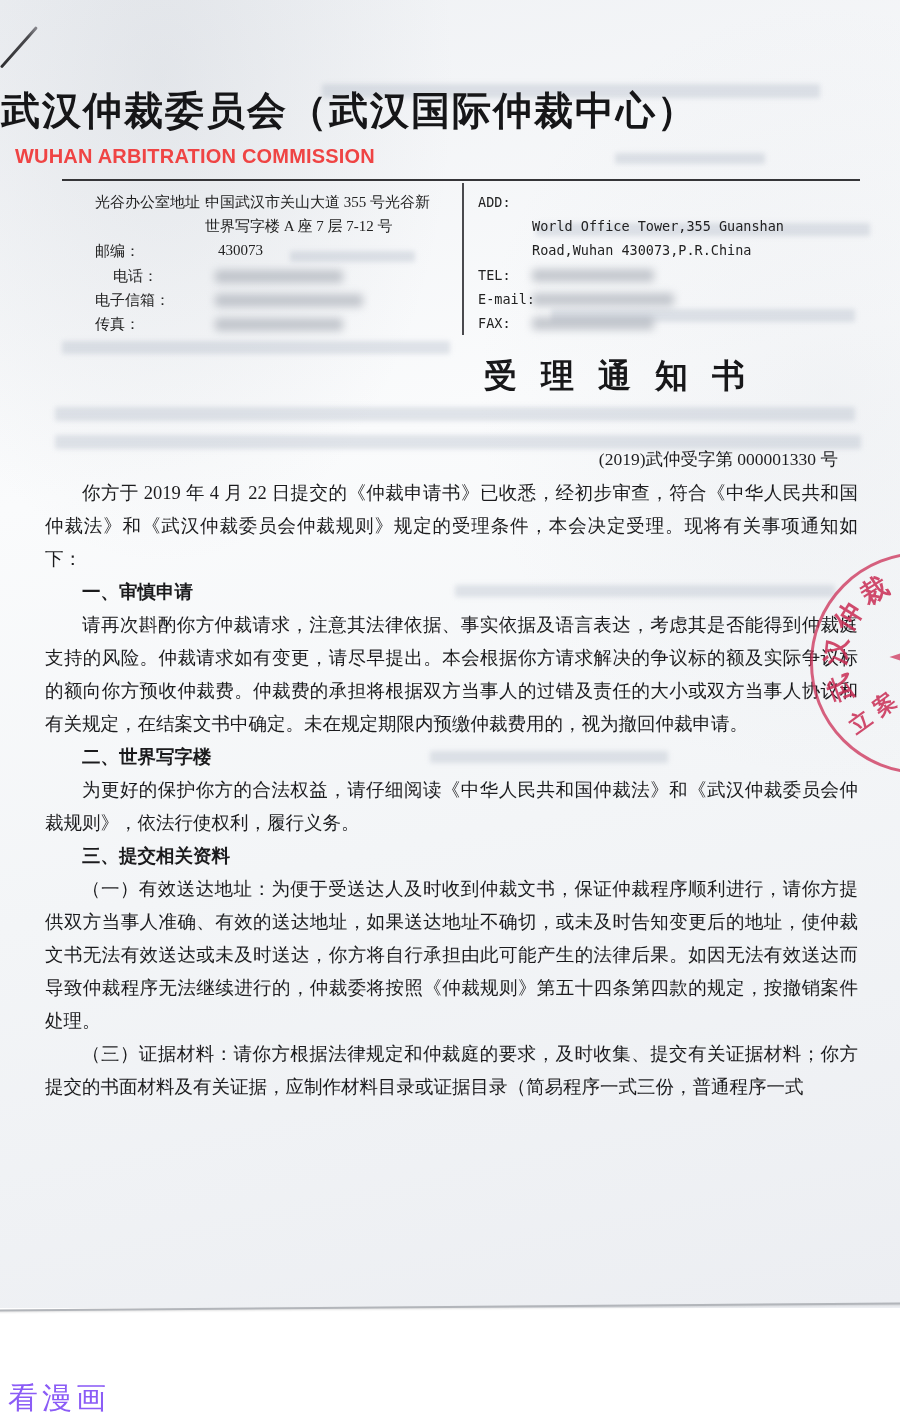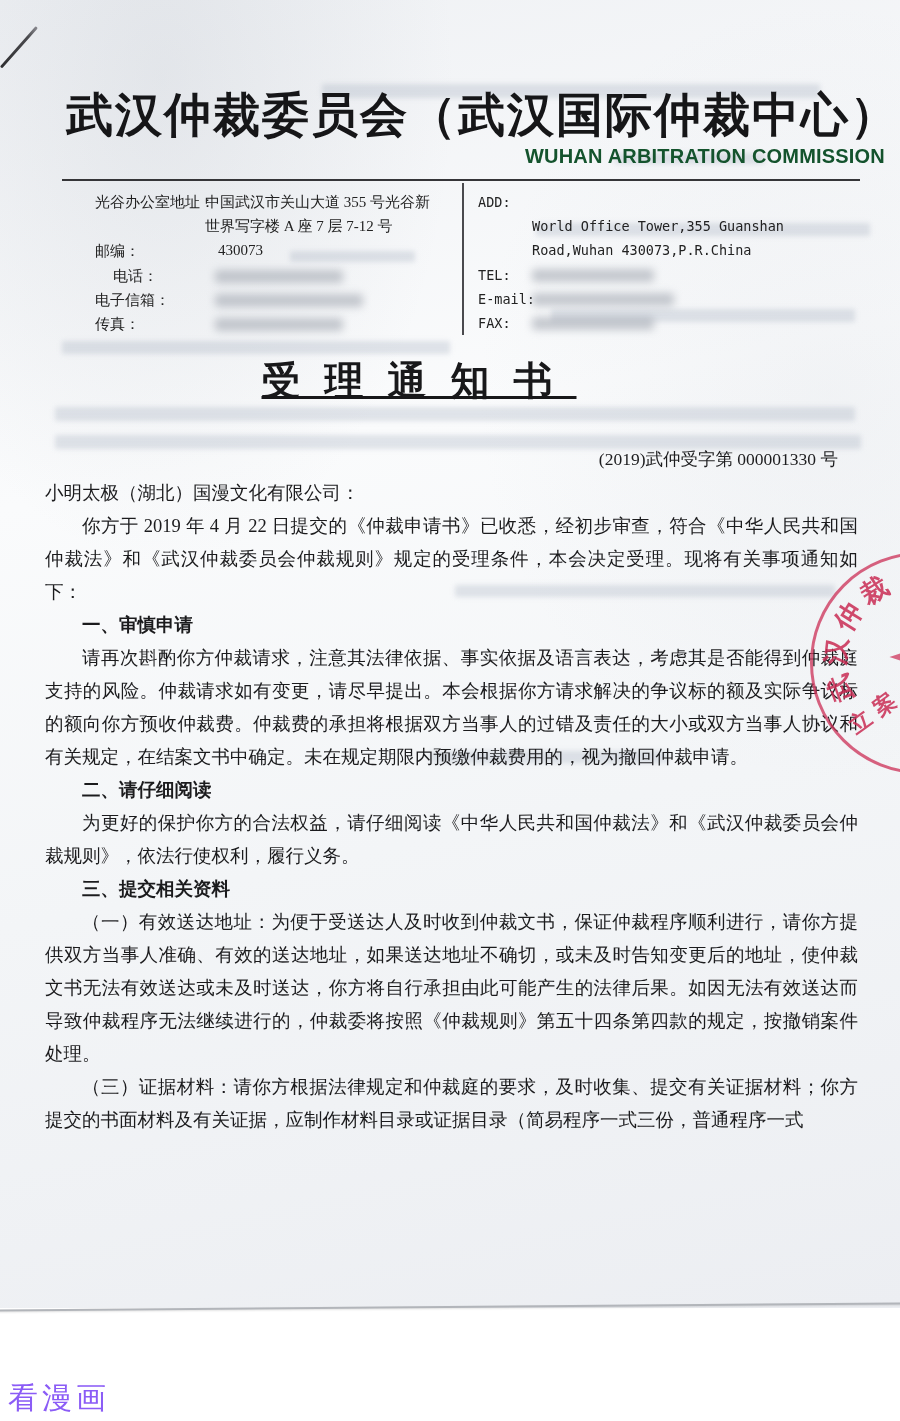--- a/index.html
+++ b/index.html
@@ -25,8 +25,8 @@
     transform:rotate(-48.5deg);transform-origin:left center;
   }
   
-  .hdr-cn{position:absolute;left:29px;top:84px;width:870px;text-align:right;
-    font-size:47px;font-weight:700;letter-spacing:2px;color:#161618;}
+  .hdr-cn{position:absolute;left:1px;top:84px;width:870px;text-align:left;
+    font-size:39px;font-weight:700;letter-spacing:2px;color:#161618;}
   .hdr-en{position:absolute;left:15px;top:145px;width:870px;text-align:right;
     font-family:"Liberation Sans","DejaVu Sans",sans-serif;font-size:20px;font-weight:600;
     letter-spacing:0.2px;color:#14532d;}

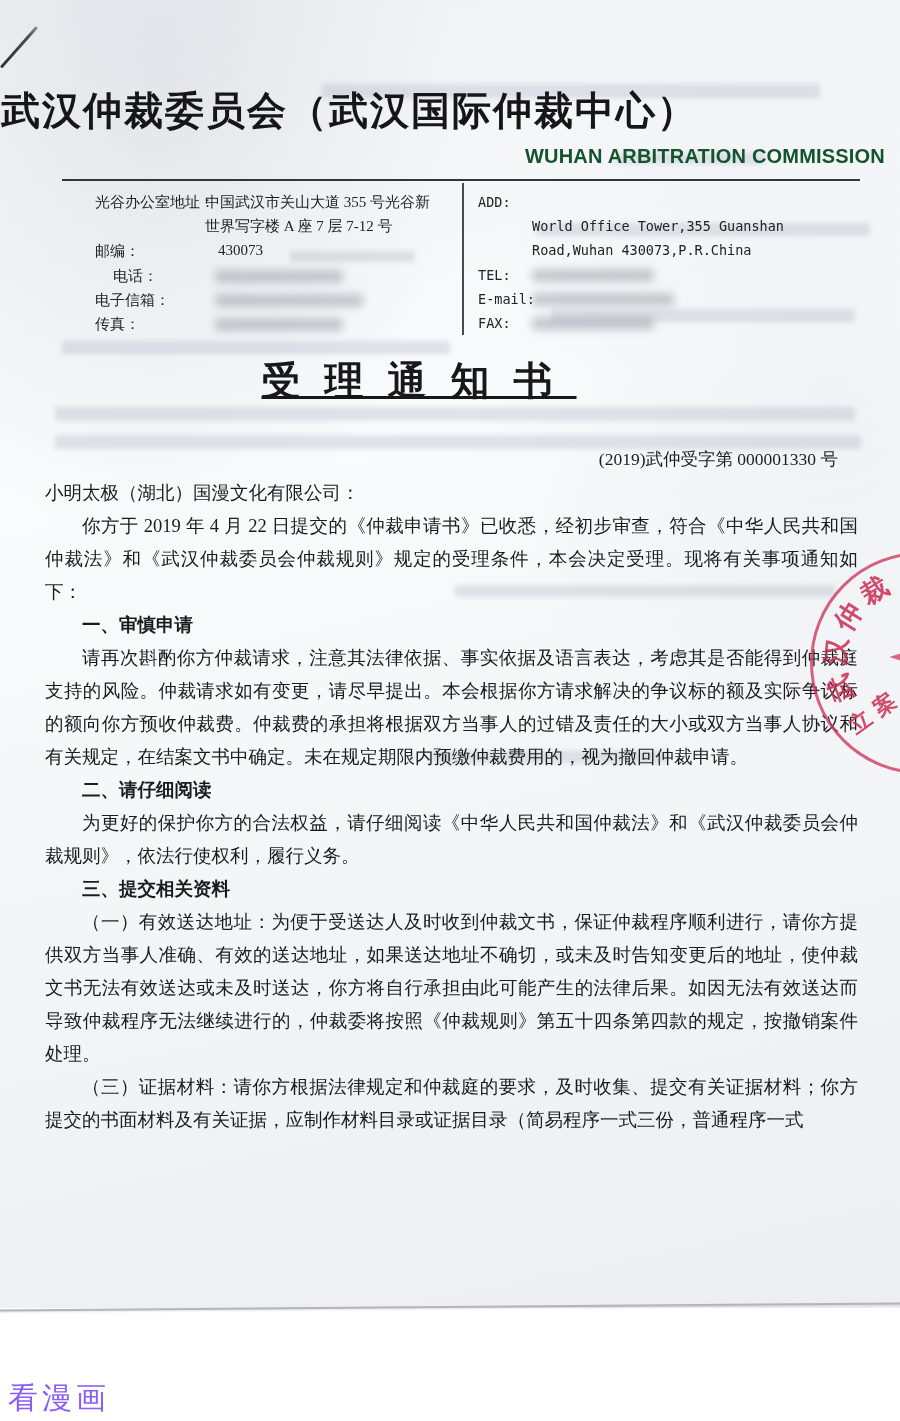--- a/index.html
+++ b/index.html
@@ -27,9 +27,9 @@
   
   .hdr-cn{position:absolute;left:1px;top:84px;width:870px;text-align:left;
     font-size:39px;font-weight:700;letter-spacing:2px;color:#161618;}
-  .hdr-en{position:absolute;left:15px;top:145px;width:870px;text-align:right;
+  .hdr-en{position:absolute;left:15px;top:145px;width:870px;text-align:left;
     font-family:"Liberation Sans","DejaVu Sans",sans-serif;font-size:20px;font-weight:600;
-    letter-spacing:0.2px;color:#14532d;}
+    letter-spacing:0.2px;color:#ef4444;}
   .rule{position:absolute;left:62px;top:179px;width:798px;height:2px;background:#353538;}
   .vdiv{position:absolute;left:462px;top:183px;width:2px;height:152px;background:#4a4a4e;}
   

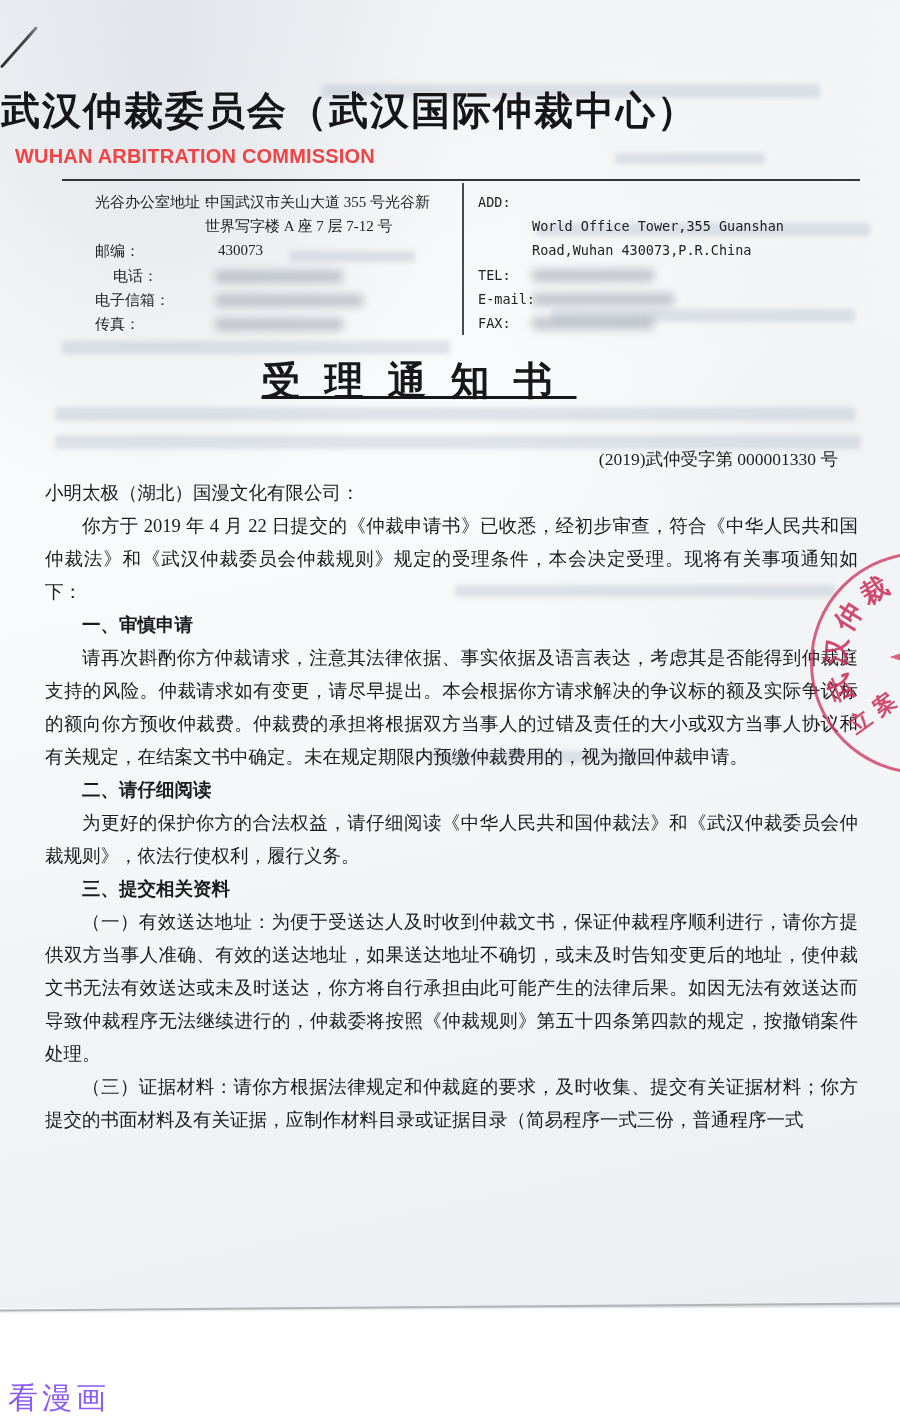--- a/index.html
+++ b/index.html
@@ -39,8 +39,8 @@
   .blur-bar{position:absolute;height:13px;border-radius:3px;background:#9aa0aa;
     filter:blur(4px);opacity:0.55;}
   
-  .doc-title{position:absolute;left:45px;top:354px;width:700px;text-align:center;
-    font-size:39px;font-weight:700;letter-spacing:24px;padding-left:24px;color:#18181a;text-decoration:underline;}
+  .doc-title{position:absolute;left:45px;top:354px;width:700px;text-align:right;
+    font-size:33px;font-weight:700;letter-spacing:24px;padding-left:24px;color:#18181a;}
   .case-no{position:absolute;left:400px;top:447px;width:438px;text-align:right;
     font-size:17.5px;color:#1d1d1f;}
   

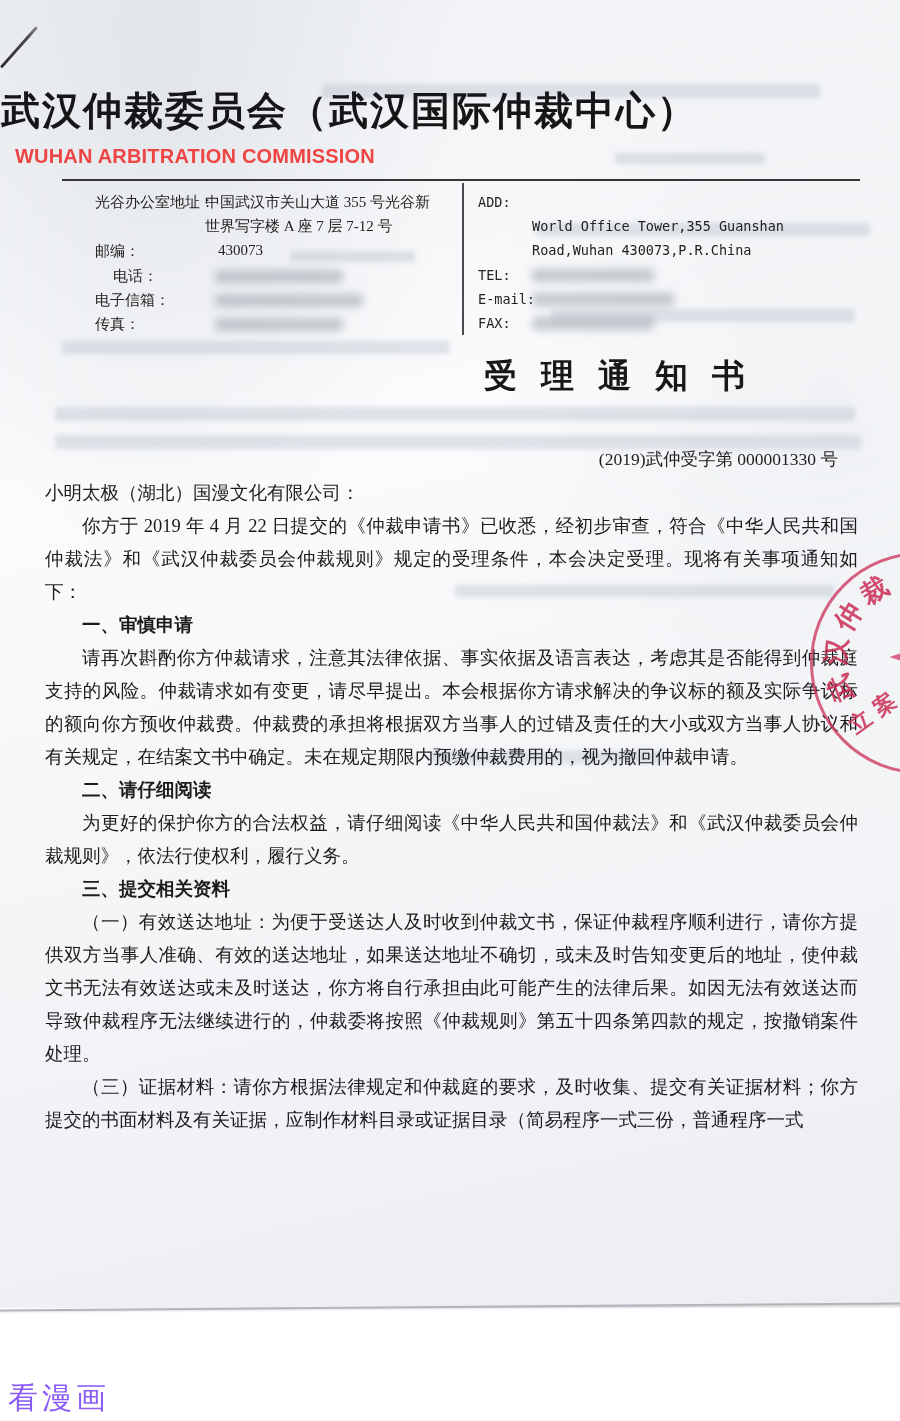--- a/index.html
+++ b/index.html
@@ -115,7 +115,6 @@
   <div class="case-no">(2019)武仲受字第 000001330 号</div>
 
   <div class="body-col">
-    <p class="noindent">小明太极（湖北）国漫文化有限公司：</p>
     <p>你方于 2019 年 4 月 22 日提交的《仲裁申请书》已收悉，经初步审查，符合《中华人民共和国仲裁法》和《武汉仲裁委员会仲裁规则》规定的受理条件，本会决定受理。现将有关事项通知如下：</p>
     <p class="hd">一、审慎申请</p>
     <p>请再次斟酌你方仲裁请求，注意其法律依据、事实依据及语言表达，考虑其是否能得到仲裁庭支持的风险。仲裁请求如有变更，请尽早提出。本会根据你方请求解决的争议标的额及实际争议标的额向你方预收仲裁费。仲裁费的承担将根据双方当事人的过错及责任的大小或双方当事人协议和有关规定，在结案文书中确定。未在规定期限内预缴仲裁费用的，视为撤回仲裁申请。</p>

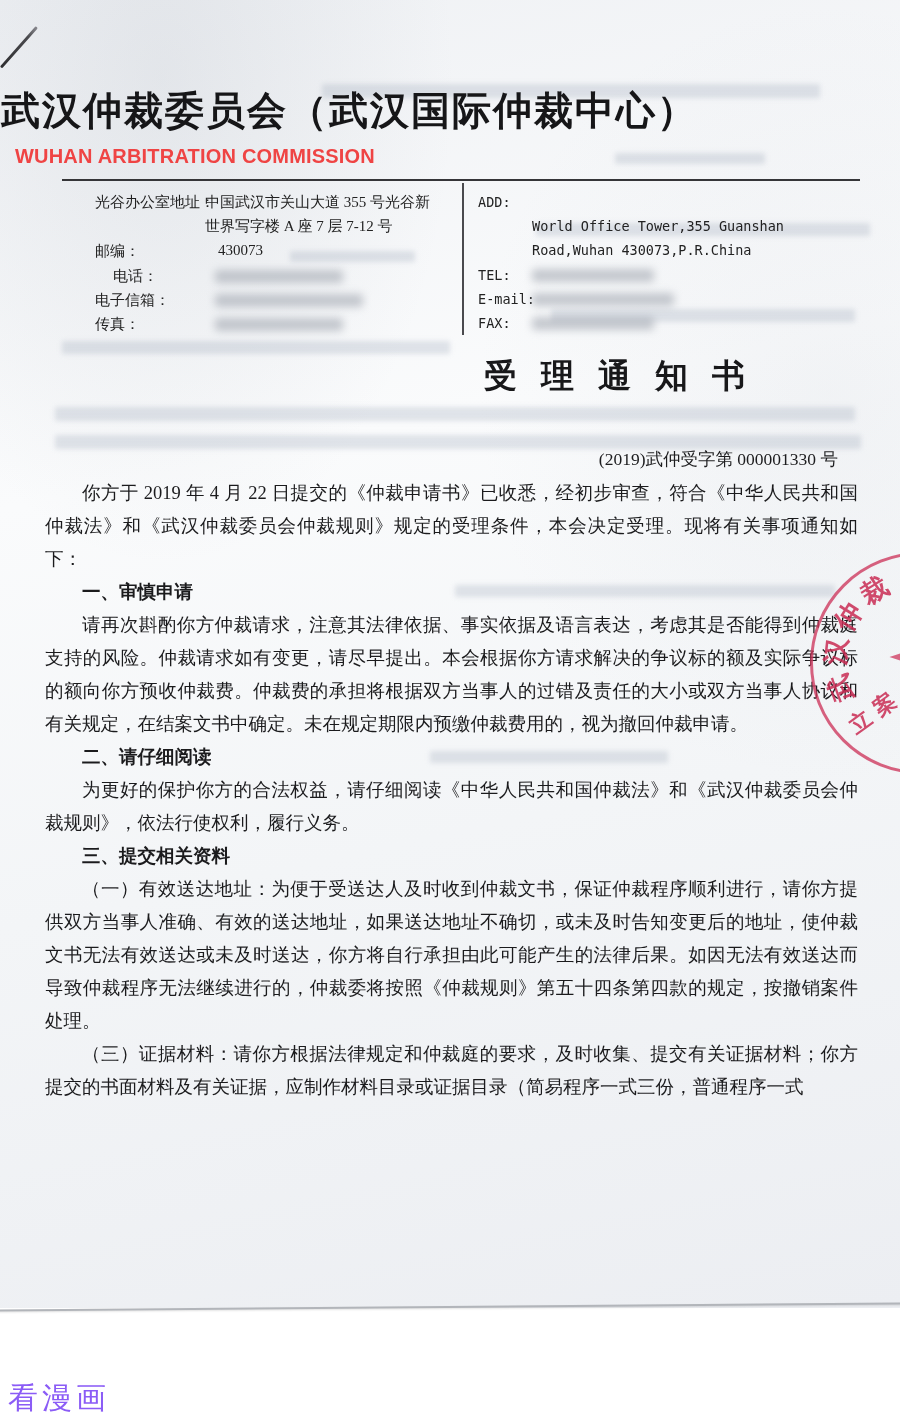--- a/index.html
+++ b/index.html
@@ -118,7 +118,7 @@
     <p>你方于 2019 年 4 月 22 日提交的《仲裁申请书》已收悉，经初步审查，符合《中华人民共和国仲裁法》和《武汉仲裁委员会仲裁规则》规定的受理条件，本会决定受理。现将有关事项通知如下：</p>
     <p class="hd">一、审慎申请</p>
     <p>请再次斟酌你方仲裁请求，注意其法律依据、事实依据及语言表达，考虑其是否能得到仲裁庭支持的风险。仲裁请求如有变更，请尽早提出。本会根据你方请求解决的争议标的额及实际争议标的额向你方预收仲裁费。仲裁费的承担将根据双方当事人的过错及责任的大小或双方当事人协议和有关规定，在结案文书中确定。未在规定期限内预缴仲裁费用的，视为撤回仲裁申请。</p>
-    <p class="hd">二、请仔细阅读</p>
+    <p class="hd">二、世界写字楼</p>
     <p>为更好的保护你方的合法权益，请仔细阅读《中华人民共和国仲裁法》和《武汉仲裁委员会仲裁规则》，依法行使权利，履行义务。</p>
     <p class="hd">三、提交相关资料</p>
     <p>（一）有效送达地址：为便于受送达人及时收到仲裁文书，保证仲裁程序顺利进行，请你方提供双方当事人准确、有效的送达地址，如果送达地址不确切，或未及时告知变更后的地址，使仲裁文书无法有效送达或未及时送达，你方将自行承担由此可能产生的法律后果。如因无法有效送达而导致仲裁程序无法继续进行的，仲裁委将按照《仲裁规则》第五十四条第四款的规定，按撤销案件处理。</p>

